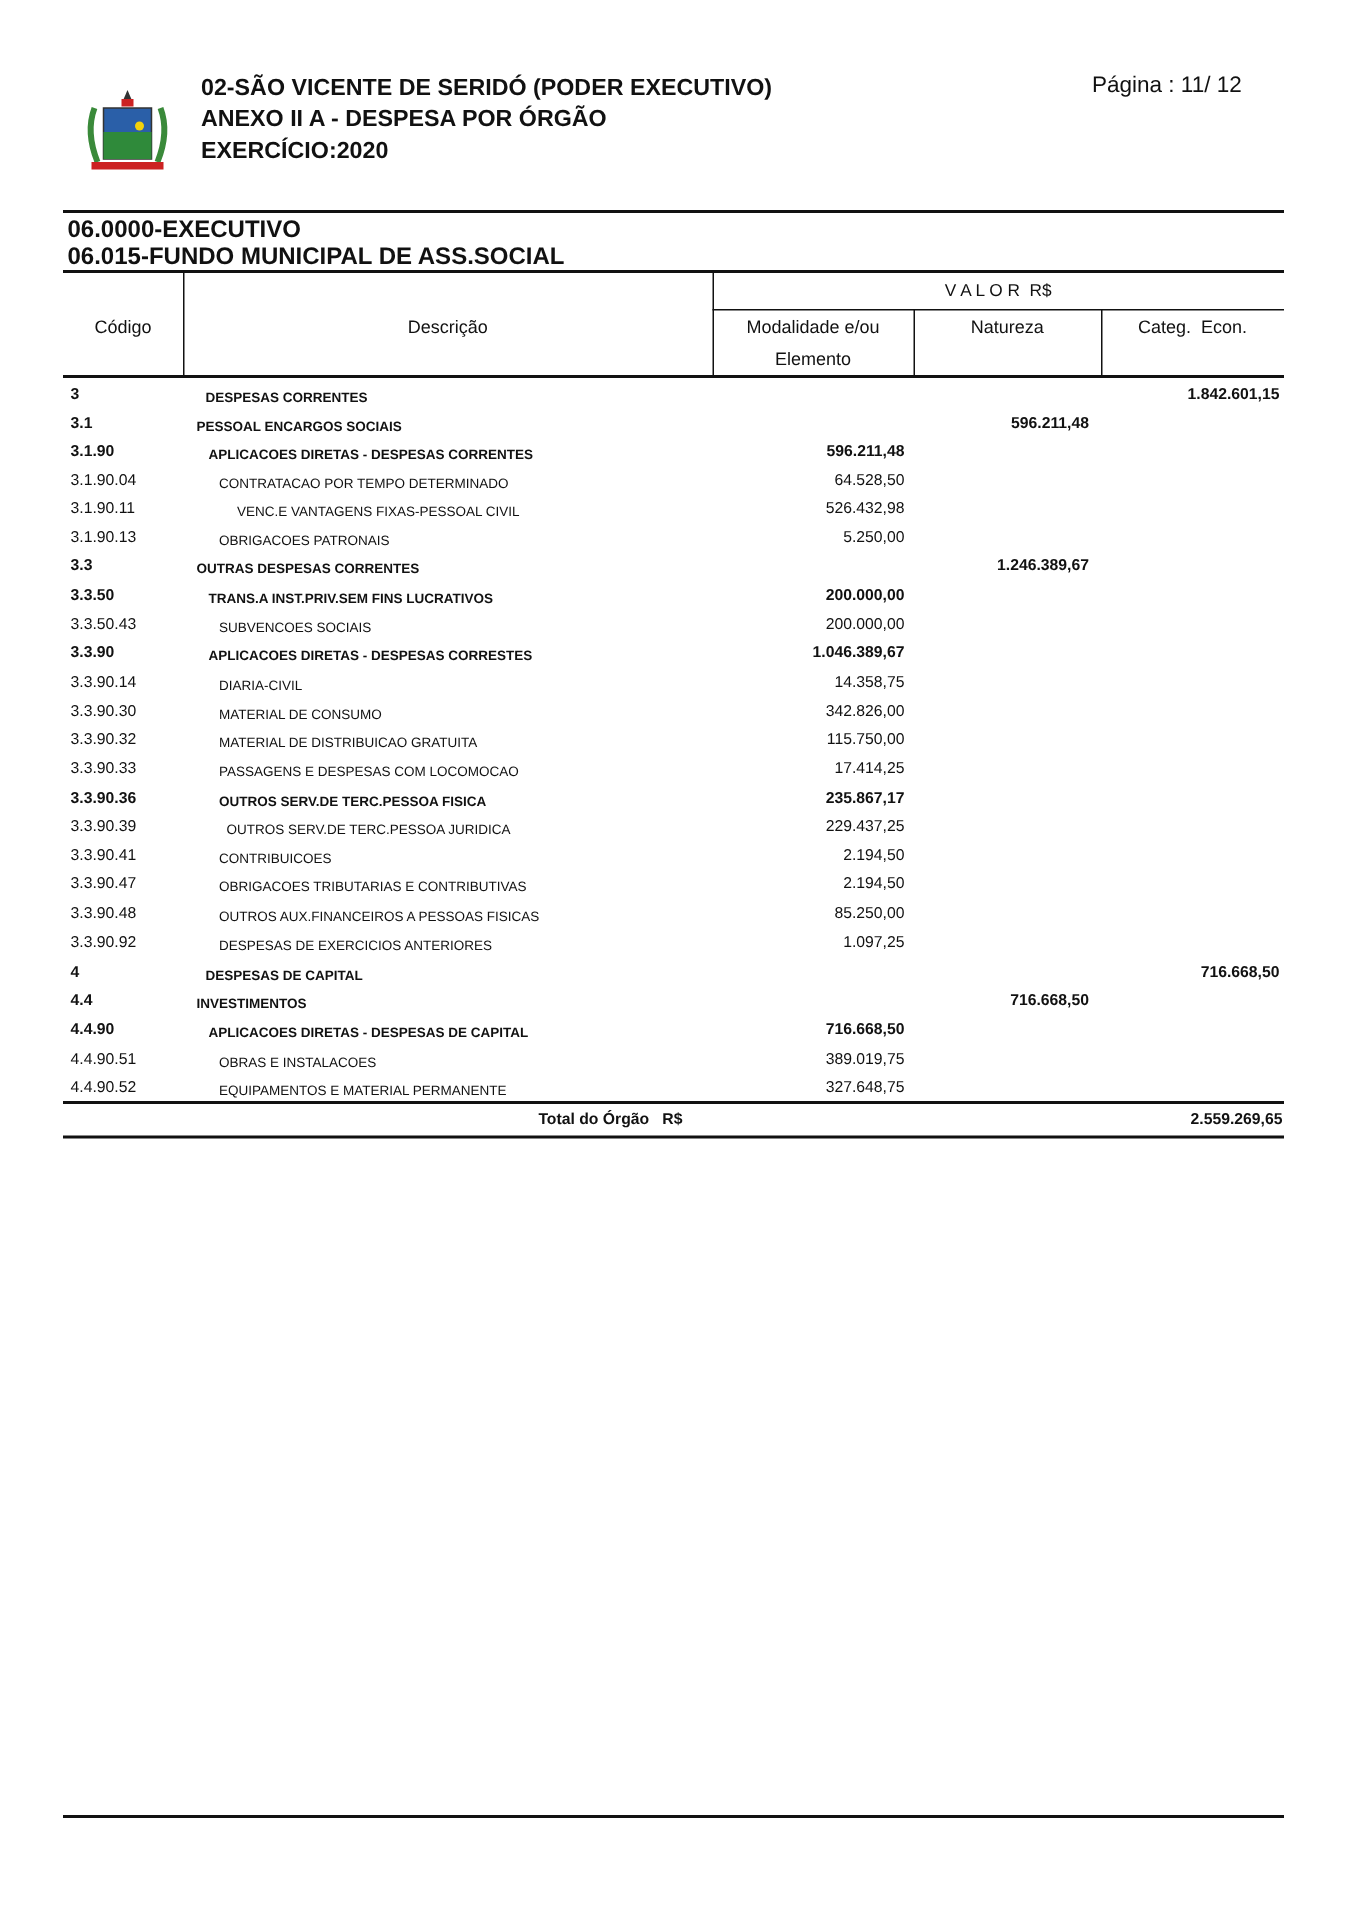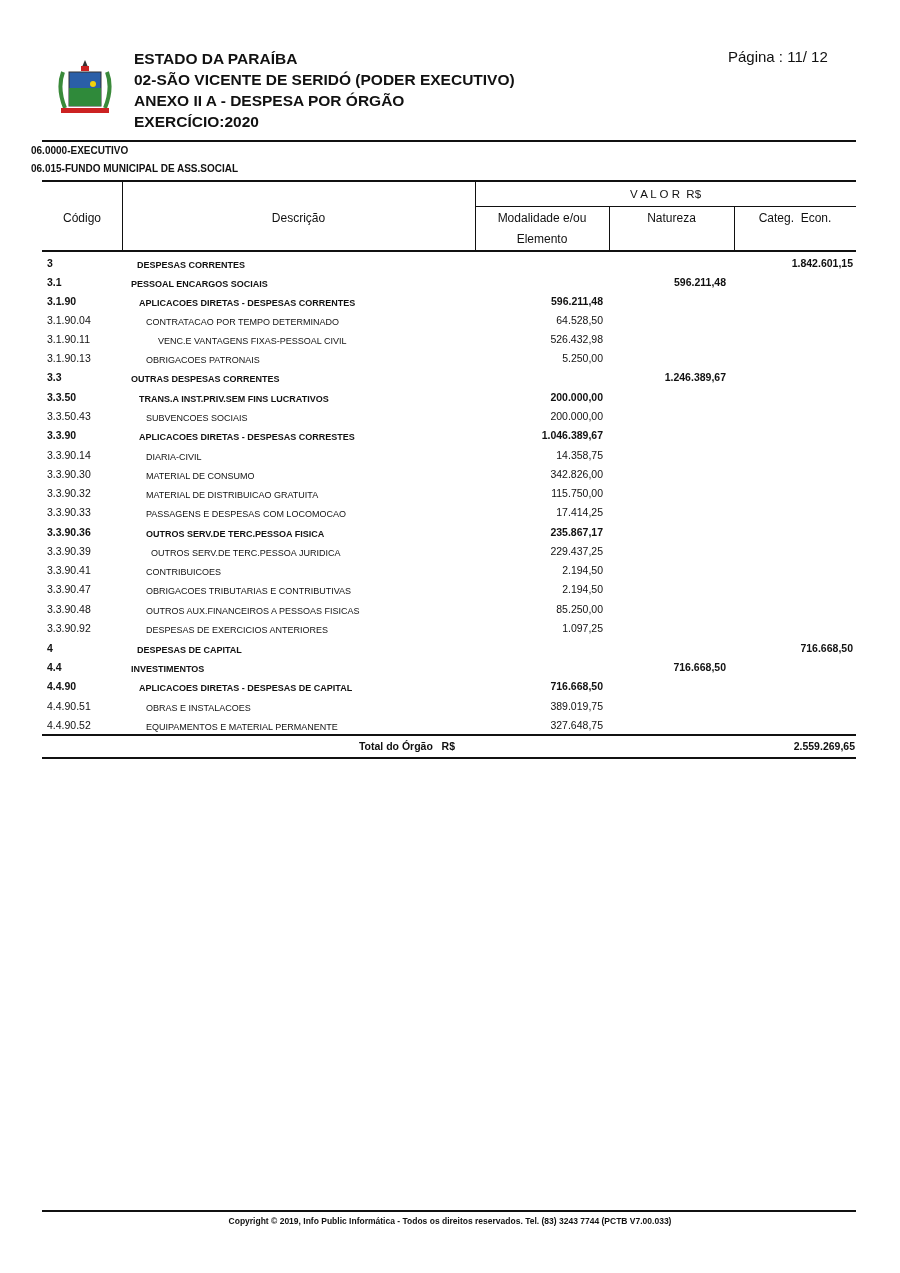--- a/index.html
+++ b/index.html
@@ -40,7 +40,6 @@
   </div>
 
   <div class="hdr">
-    <div>ESTADO DA PARAÍBA</div>
     <div>02-SÃO VICENTE DE SERIDÓ (PODER EXECUTIVO)</div>
     <div>ANEXO II A - DESPESA POR ÓRGÃO</div>
     <div>EXERCÍCIO:2020</div>

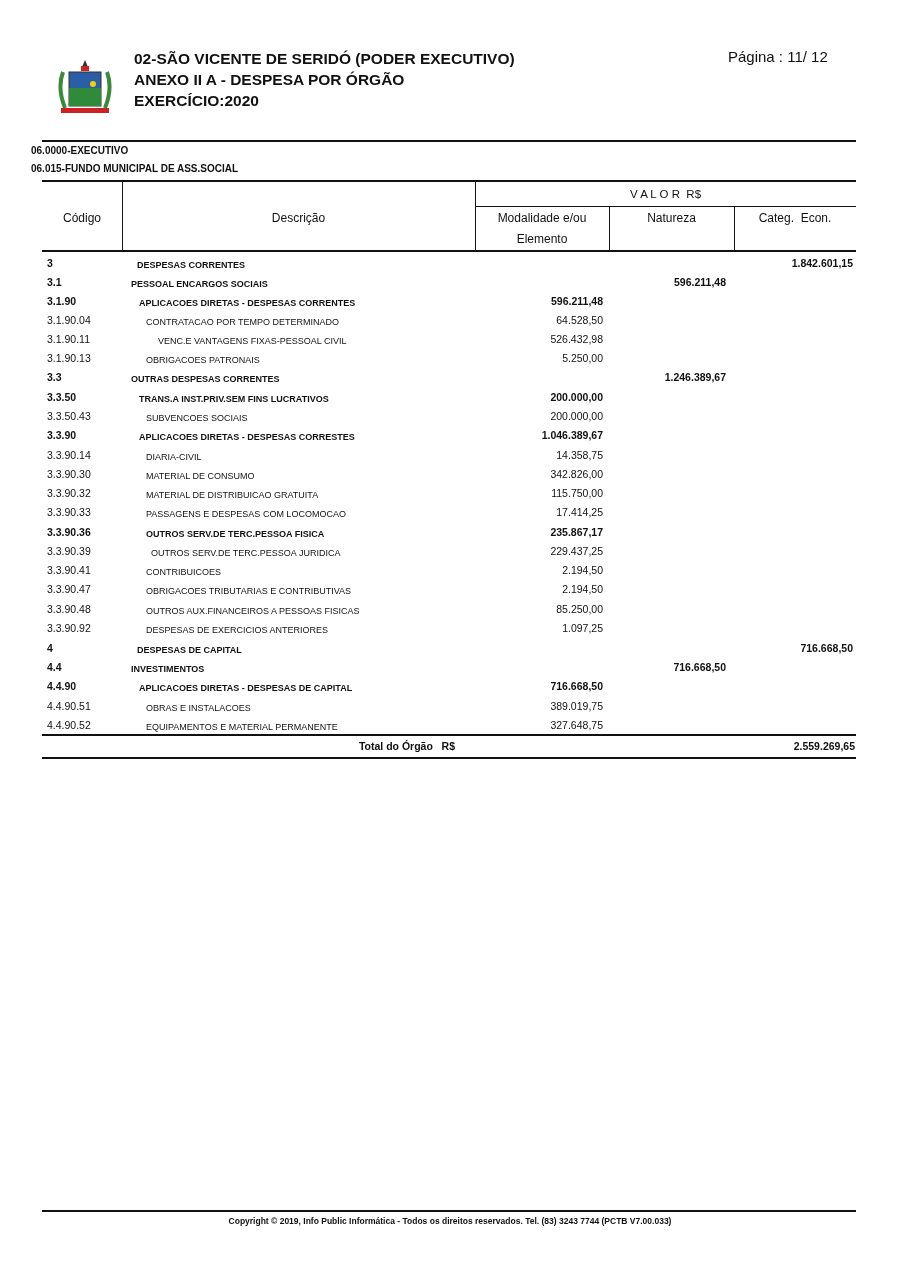--- a/index.html
+++ b/index.html
@@ -10,7 +10,7 @@
   .hdr div { white-space: nowrap; }
   .pageno { position: absolute; left: 728px; top: 48px; font-size: 15px; }
   .rule { position: absolute; left: 42px; width: 814px; background: #111; }
-  .org { position: absolute; left: 31px; font-weight: bold; font-size: 10px; }
+  .org { position: absolute; left: 45px; font-weight: bold; font-size: 16px; }
   .th-cell { font-weight: normal; text-align: center; }
   .row { position: absolute; left: 42px; width: 814px; height: 19px; font-size: 10.5px; }
   .row .code { position: absolute; left: 5px; top: 2px; }

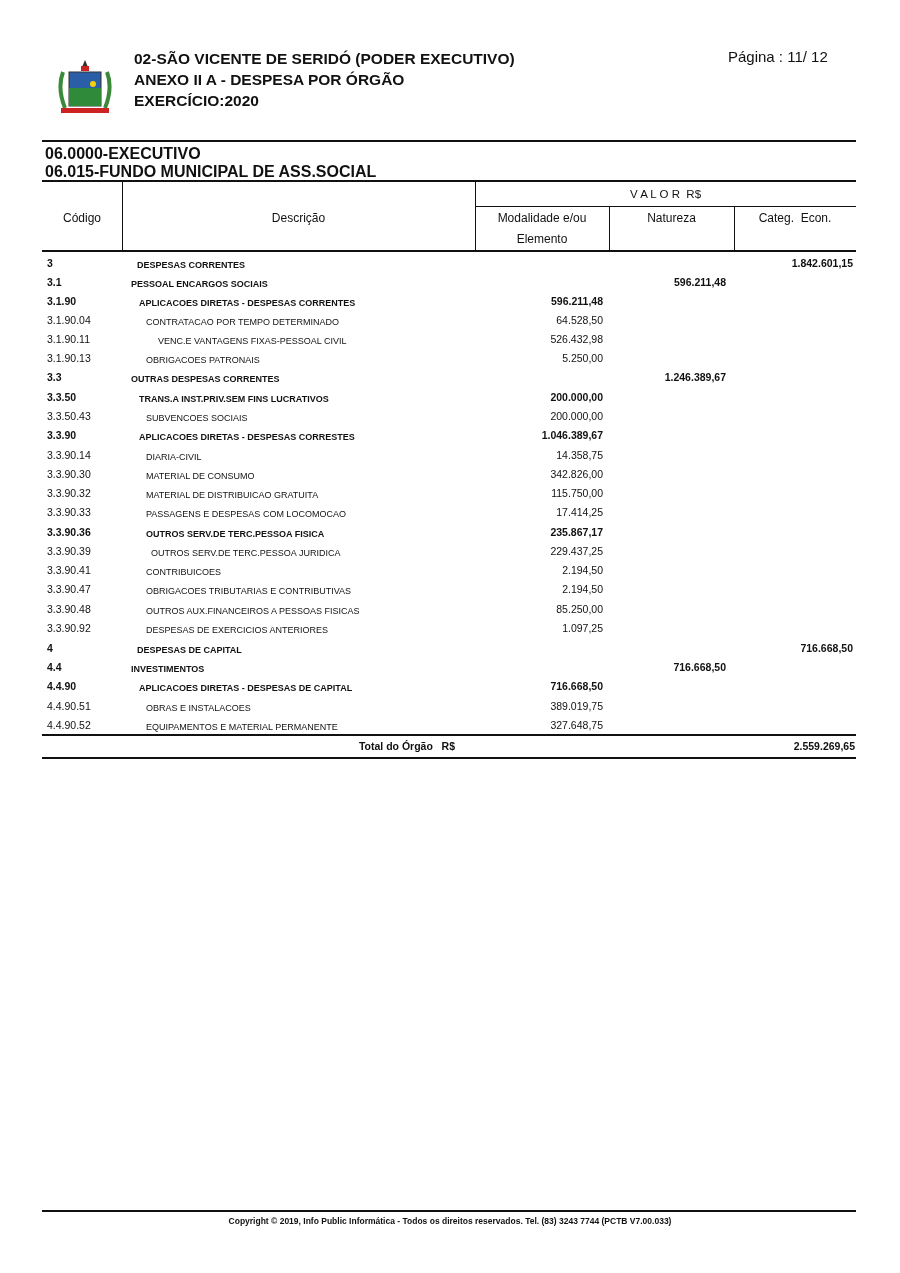--- a/index.html
+++ b/index.html
@@ -252,7 +252,6 @@
   <div class="rule" style="top:757px;height:2px;"></div>
 
   <div class="rule" style="top:1210px;height:2px;"></div>
-  <div class="footer">Copyright © 2019, Info Public Informática - Todos os direitos reservados. Tel. (83) 3243 7744 (PCTB V7.00.033)</div>
 </div>
 
 </body></html>

